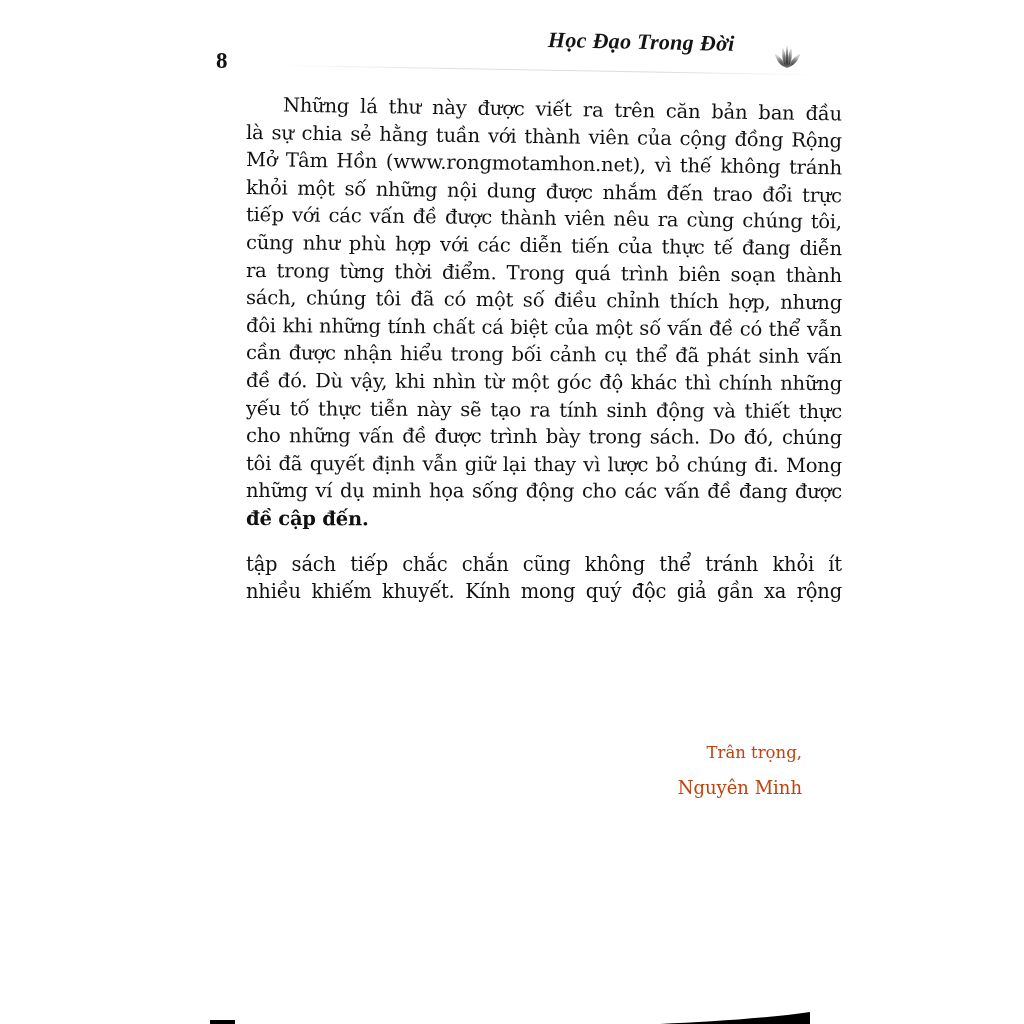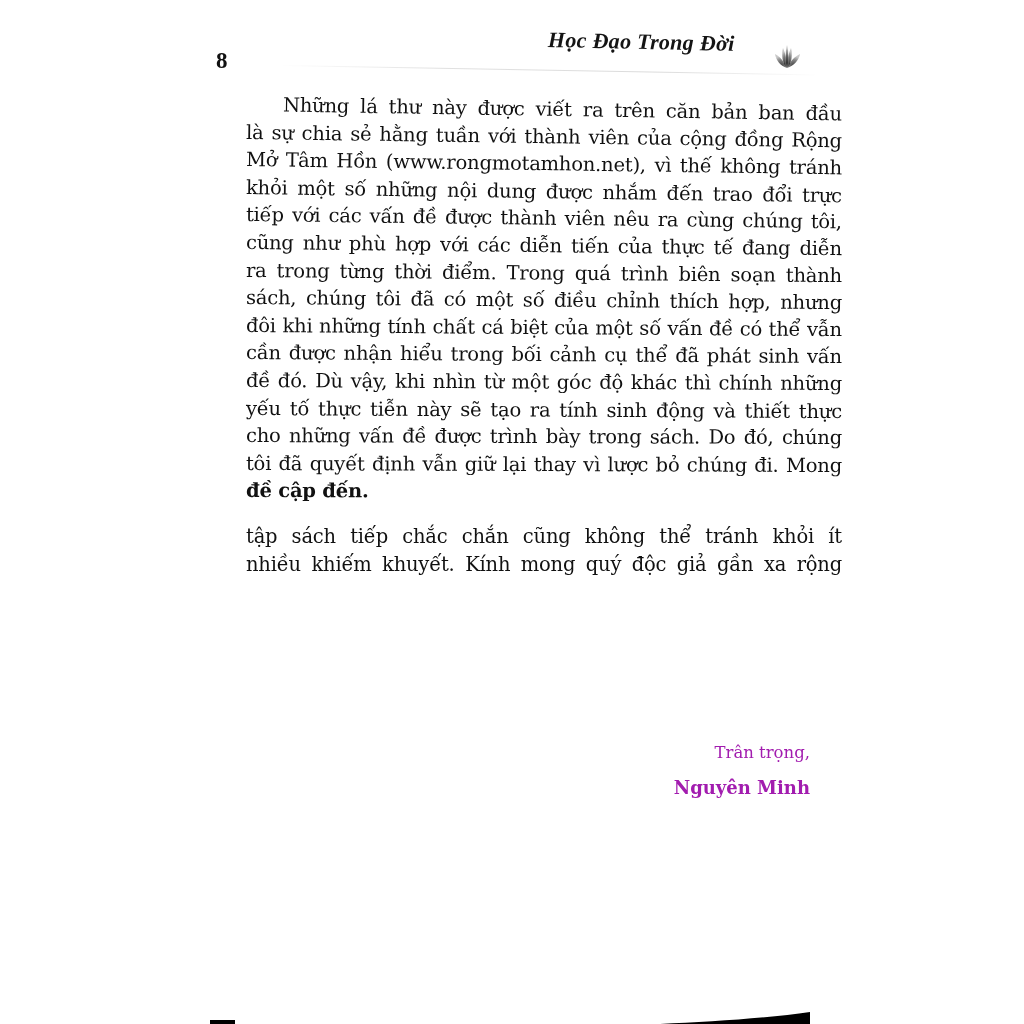--- a/index.html
+++ b/index.html
@@ -157,6 +157,7 @@
       <span class="line">yếu tố thực tiễn này sẽ tạo ra tính sinh động và thiết thực</span>
       <span class="line">cho những vấn đề được trình bày trong sách. Do đó, chúng</span>
       <span class="line">tôi đã quyết định vẫn giữ lại thay vì lược bỏ chúng đi. Mong</span>
+      <span class="line">những ví dụ minh họa sống động cho các vấn đề đang được</span>
       <span class="line last">đề cập đến.</span>
     </div>
     <div class="para-gap"></div>

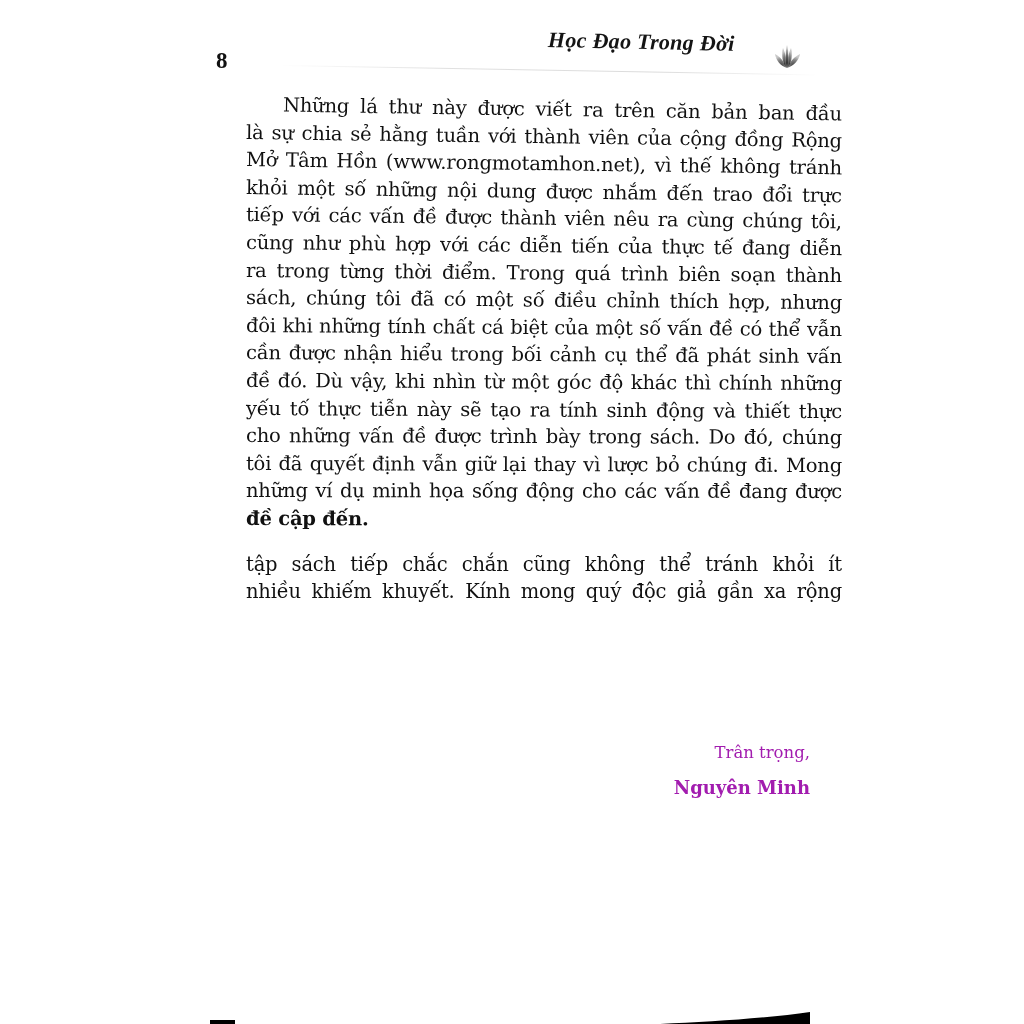--- a/index.html
+++ b/index.html
@@ -99,11 +99,11 @@
     .p1 .line:nth-child(16) { transform: rotate(0.1deg); transform-origin: left center; }
     .closing {
       position: absolute;
-      right: 214px;
+      right: 222px;
       text-align: center;
       font-family: "DejaVu Serif", serif;
       font-size: 17px;
-      color: #a21caf;
+      color: #c2410c;
     }
     .closing.greeting { top: 743px; font-size: 16.5px; }
     .closing.author { top: 777px; font-weight: bold; font-size: 18px; }

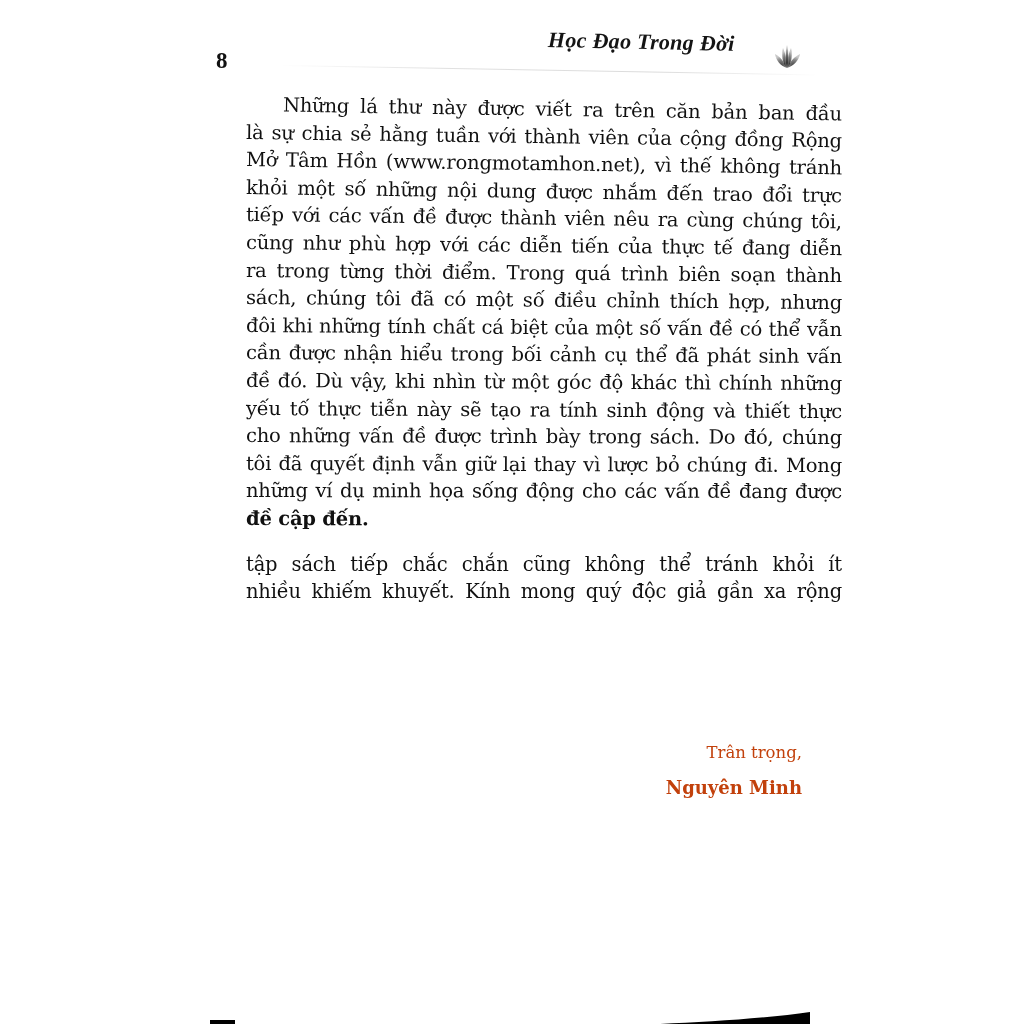--- a/index.html
+++ b/index.html
@@ -106,7 +106,7 @@
       color: #c2410c;
     }
     .closing.greeting { top: 743px; font-size: 16.5px; }
-    .closing.author { top: 777px; font-weight: bold; font-size: 18px; }
+    .closing.author { top: 777px; font-weight: normal; font-size: 18px; }
     .bottom-edge {
       position: absolute;
       left: 210px;

